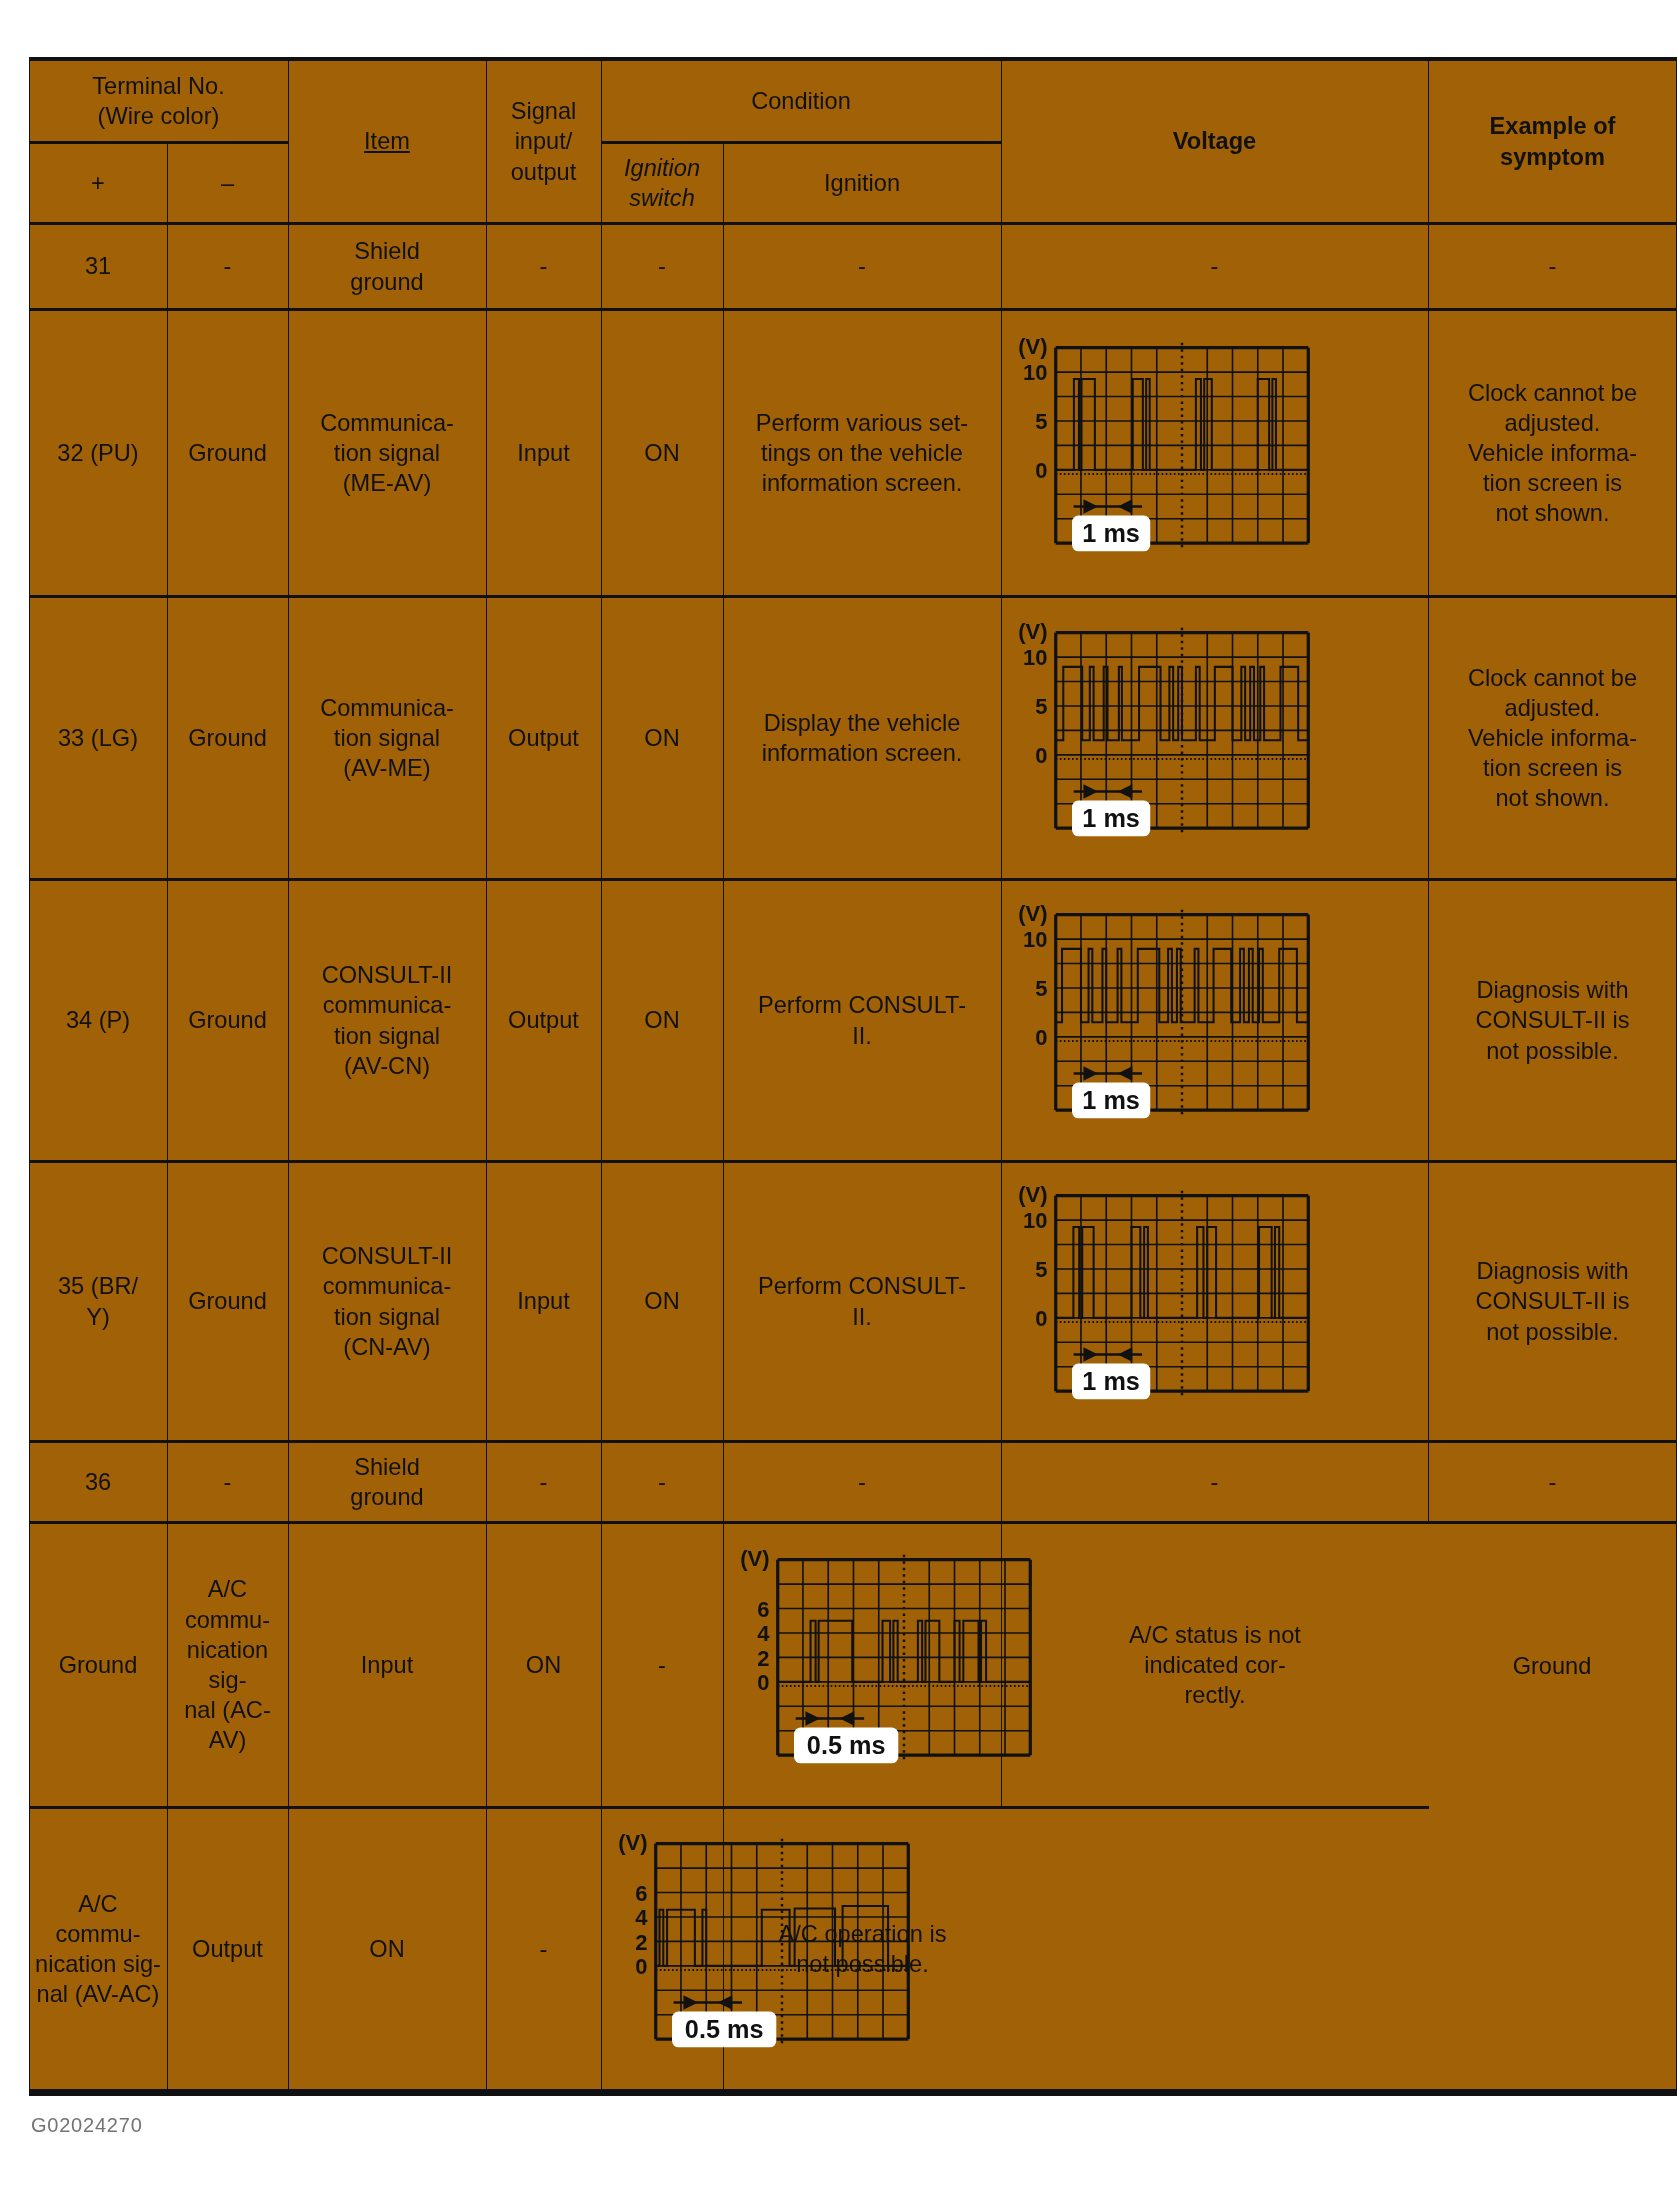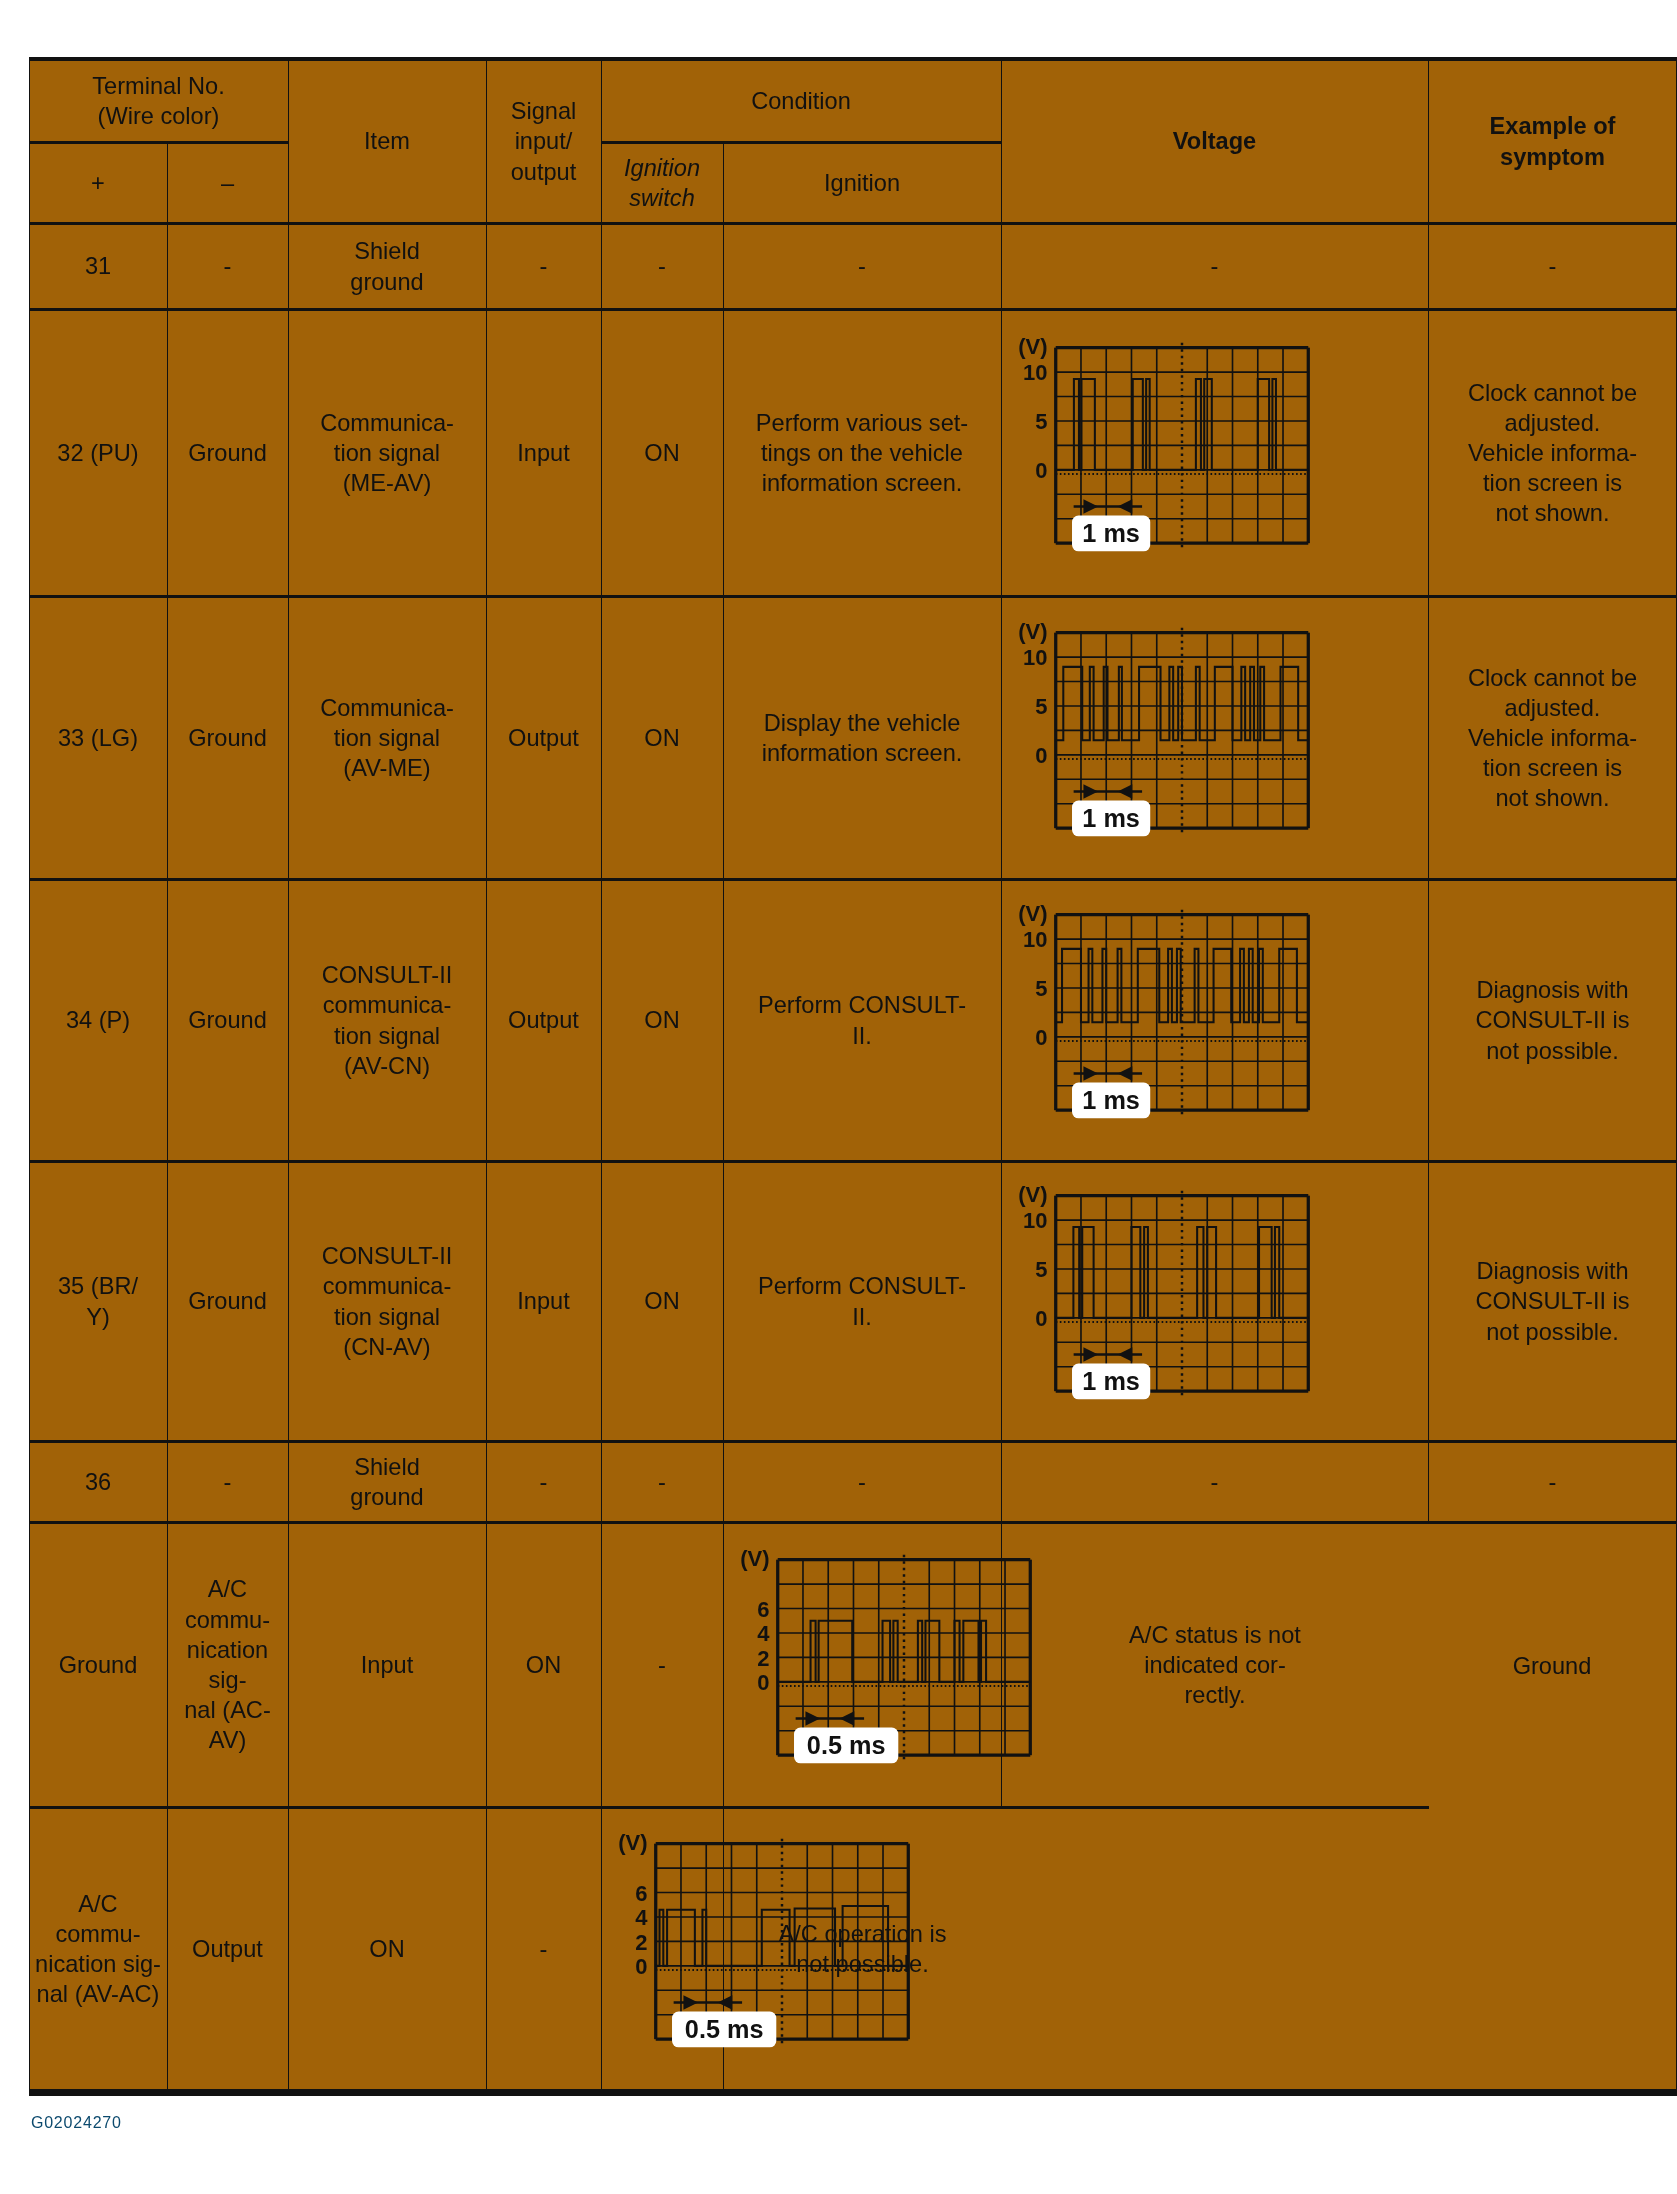--- a/index.html
+++ b/index.html
@@ -34,7 +34,7 @@
   .h-term{grid-area:1/1/2/3;}
   .h-plus{grid-area:2/1/3/2;}
   .h-minus{grid-area:2/2/3/3;}
-  .h-item{grid-area:1/3/3/4;}
+  .h-item{grid-area:1/3/3/4;text-decoration:underline;}
   .h-signal{grid-area:1/4/3/5;}
   .h-cond{grid-area:1/5/2/7;}
   .h-ign{grid-area:2/5/3/6;font-style:italic;}

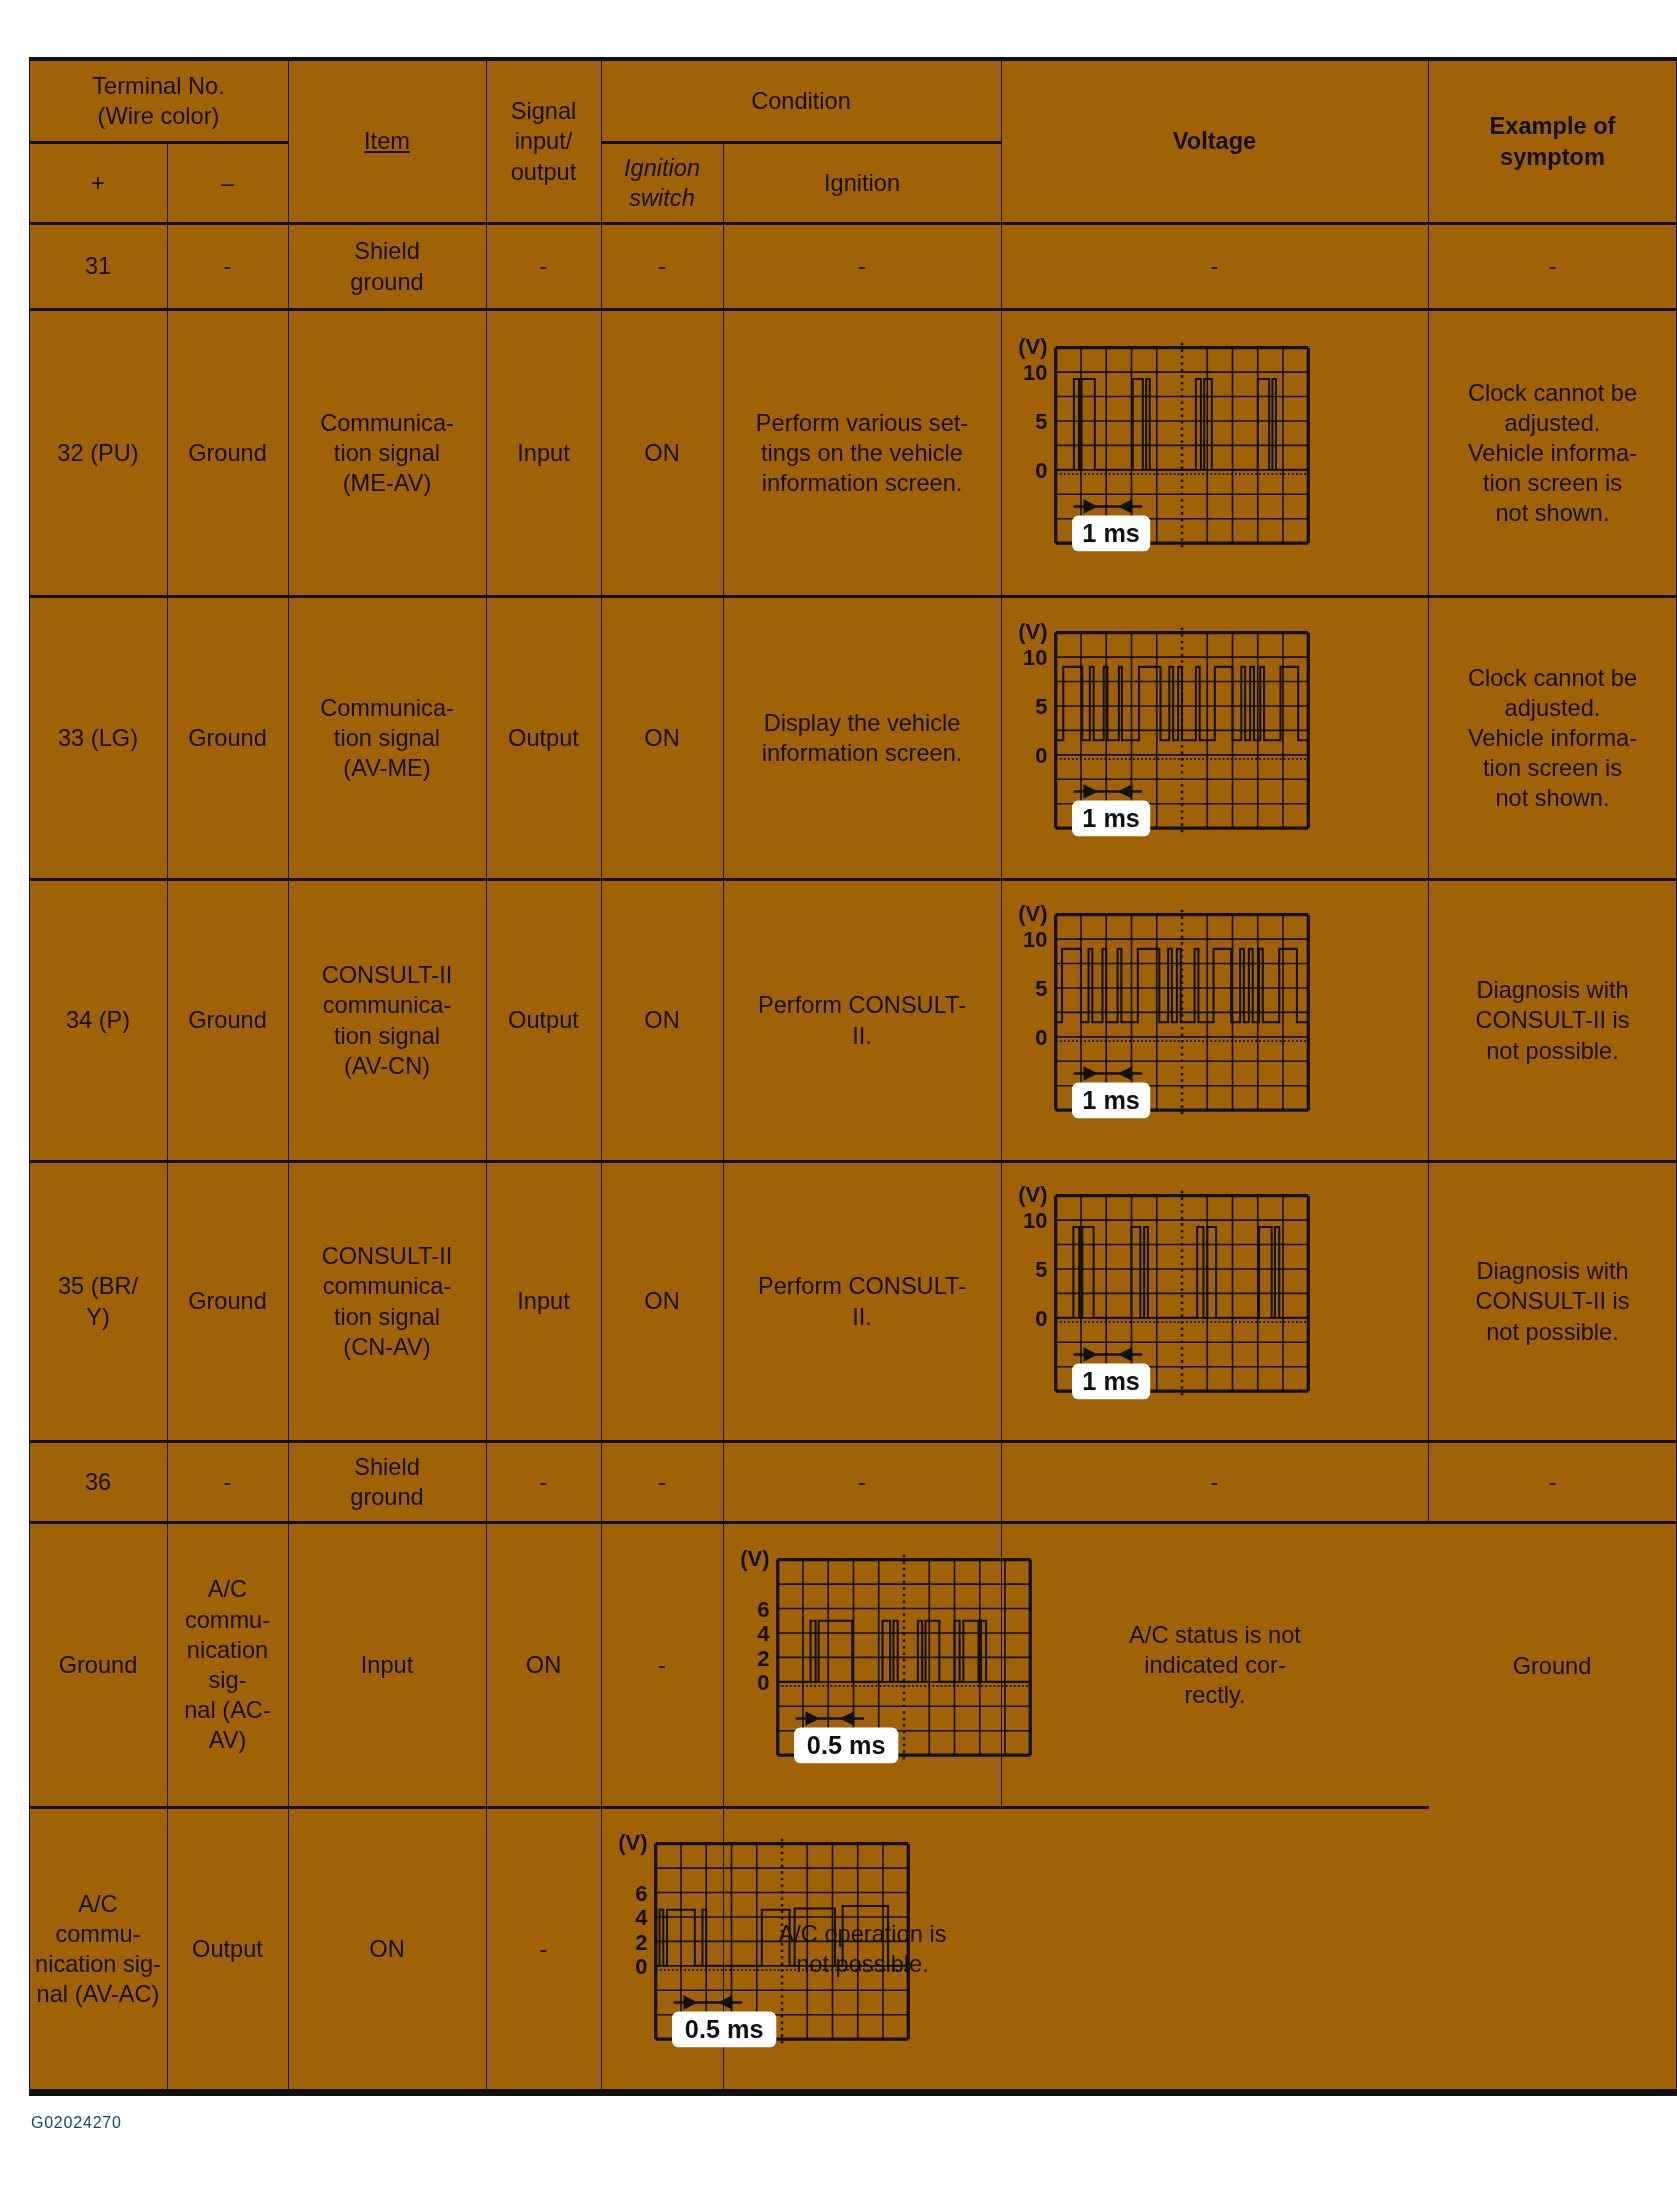--- a/index.html
+++ b/index.html
@@ -44,7 +44,7 @@
   .sv-lab{font:700 27px "Liberation Sans",sans-serif;fill:#111;}
   .sv-time{font:700 31px "Liberation Sans",sans-serif;fill:#111;}
   .figcode{
-    margin:18px 0 0 2.4px;font-size:16px;letter-spacing:0.8px;color:#0c4a6e;
+    margin:18px 0 0 2.4px;font-size:20px;letter-spacing:0.8px;color:#737373;
   }
 </style>
 </head>

